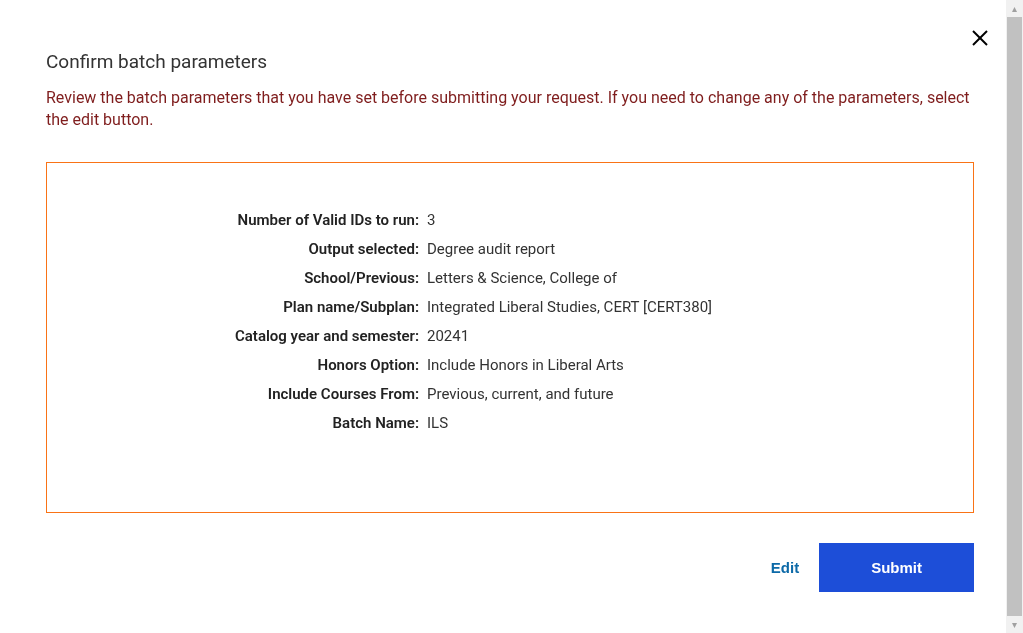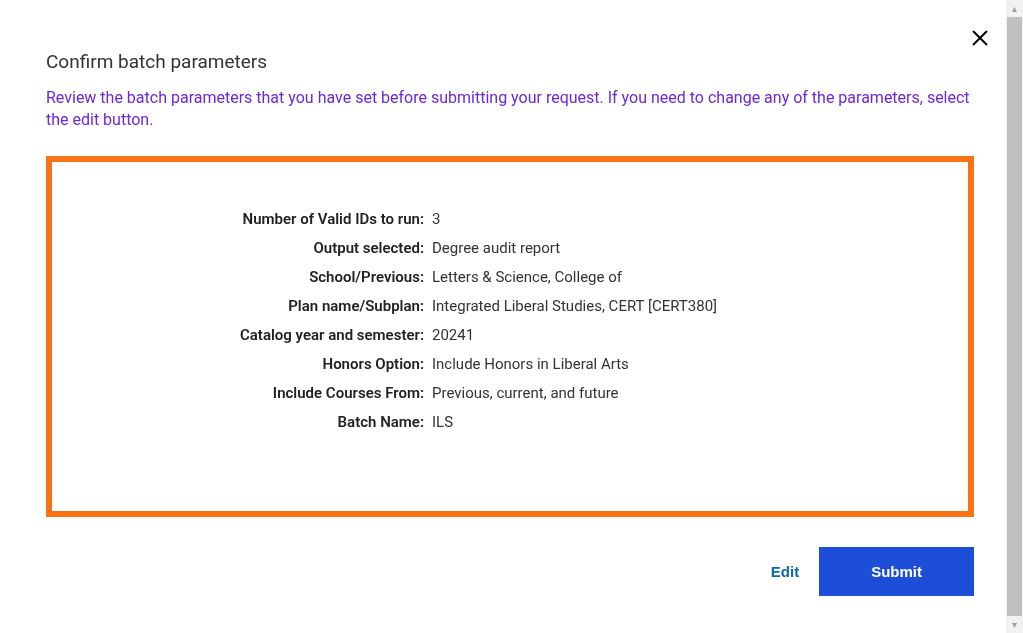--- a/index.html
+++ b/index.html
@@ -80,9 +80,9 @@
     }
     .dialog-desc {
       font-size: 16px;
-      color: #6d28d9;
+      color: #7f1d1d;
       line-height: 1.4;
-      margin-bottom: 24px;
+      margin-bottom: 30px;
     }
     .params-box {
       border: 6px solid #f97316;

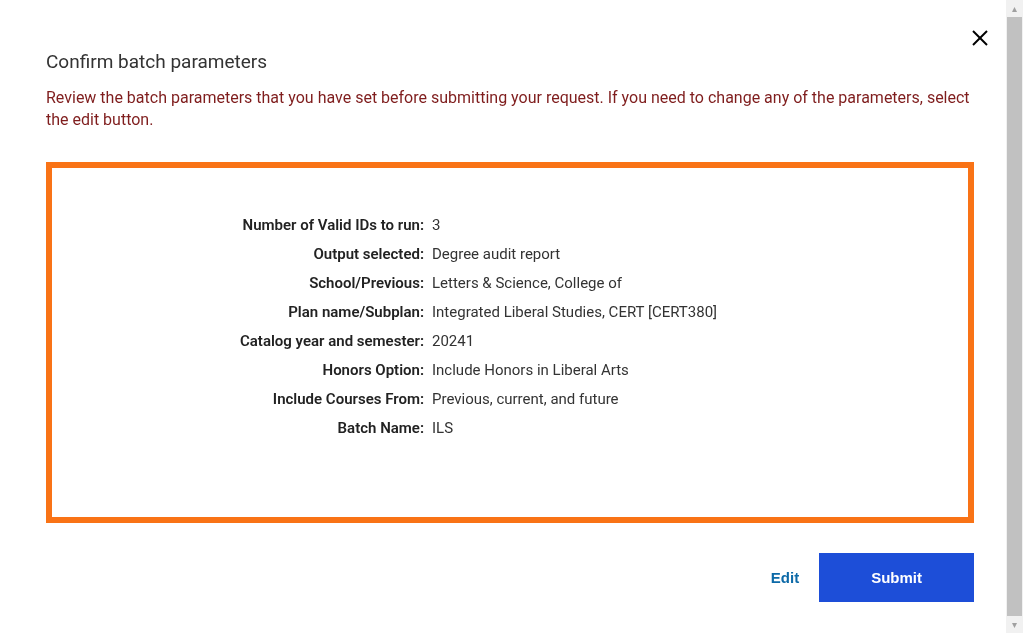--- a/index.html
+++ b/index.html
@@ -85,7 +85,7 @@
       margin-bottom: 30px;
     }
     .params-box {
-      border: 6px solid #f97316;
+      border: 1px solid #f97316;
       padding: 48px 30px 80px 30px;
     }
     .param-grid {

